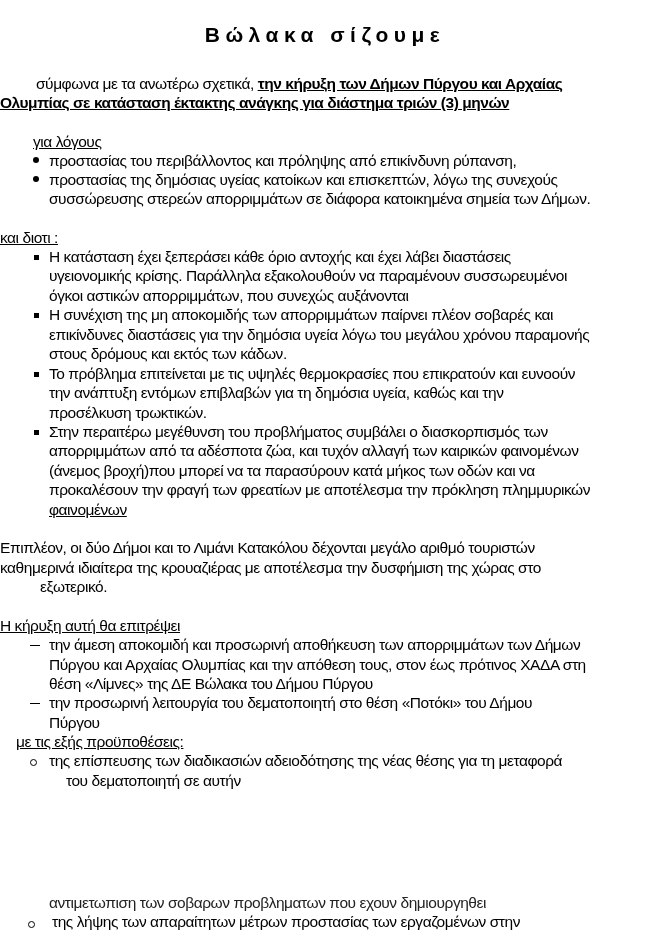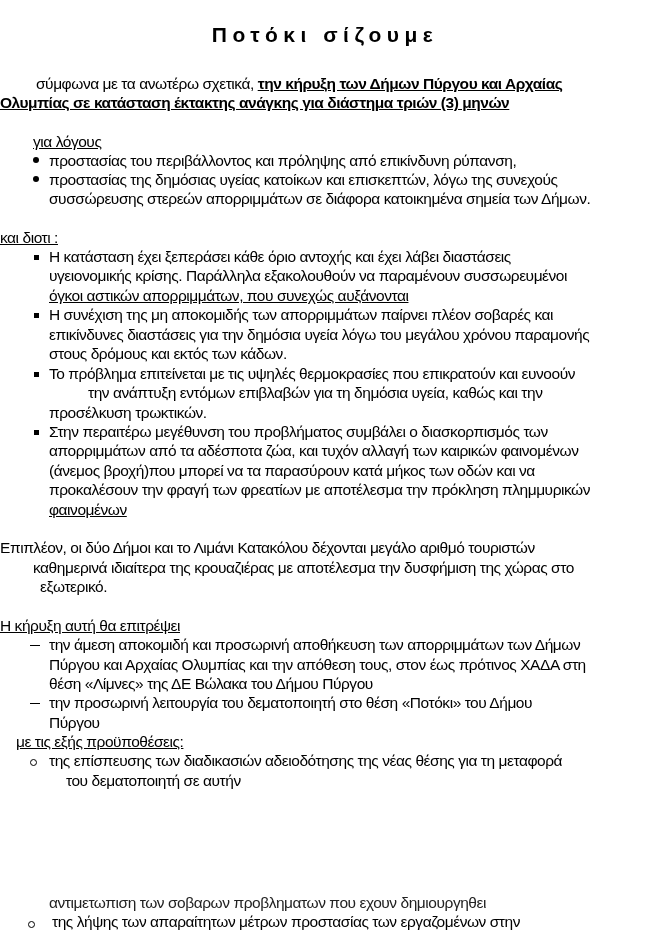--- a/index.html
+++ b/index.html
@@ -21,7 +21,7 @@
 
 <div class="page">
 
-  <div class="title">Ποτόκι σίζουμε</div>
+  <div class="title">Βώλακα σίζουμε</div>
 
   <div class="t" style="left:36px;top:74px;">
     <span>σύμφωνα με τα ανωτέρω σχετικά, </span><span class="b u">την κήρυξη των Δήμων Πύργου και Αρχαίας</span>

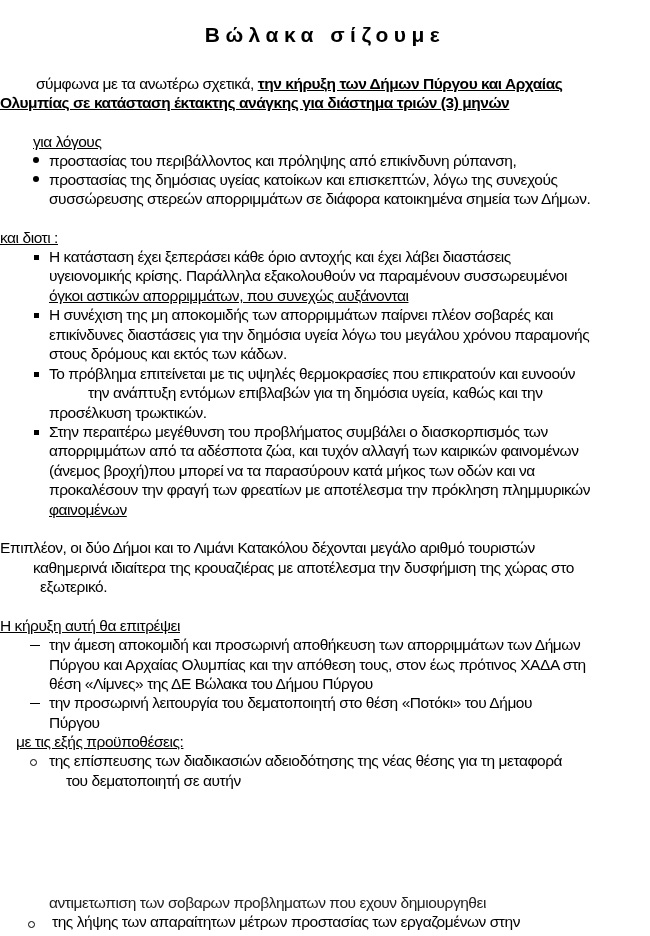--- a/index.html
+++ b/index.html
@@ -40,7 +40,7 @@
   <span class="sq" style="left:34px;top:255px;"></span>
   <div class="t" style="left:49px;top:247px;">Η κατάσταση έχει ξεπεράσει κάθε όριο αντοχής και  έχει λάβει διαστάσεις</div>
   <div class="t" style="left:49px;top:266px;">υγειονομικής κρίσης. Παράλληλα εξακολουθούν να παραμένουν συσσωρευμένοι</div>
-  <div class="t" style="left:49px;top:286px;text-decoration:underline;">όγκοι αστικών απορριμμάτων, που συνεχώς αυξάνονται</div>
+  <div class="t" style="left:49px;top:286px;">όγκοι αστικών απορριμμάτων, που συνεχώς αυξάνονται</div>
 
   <span class="sq" style="left:34px;top:313px;"></span>
   <div class="t" style="left:49px;top:305px;">Η συνέχιση της μη αποκομιδής των απορριμμάτων παίρνει πλέον σοβαρές και</div>

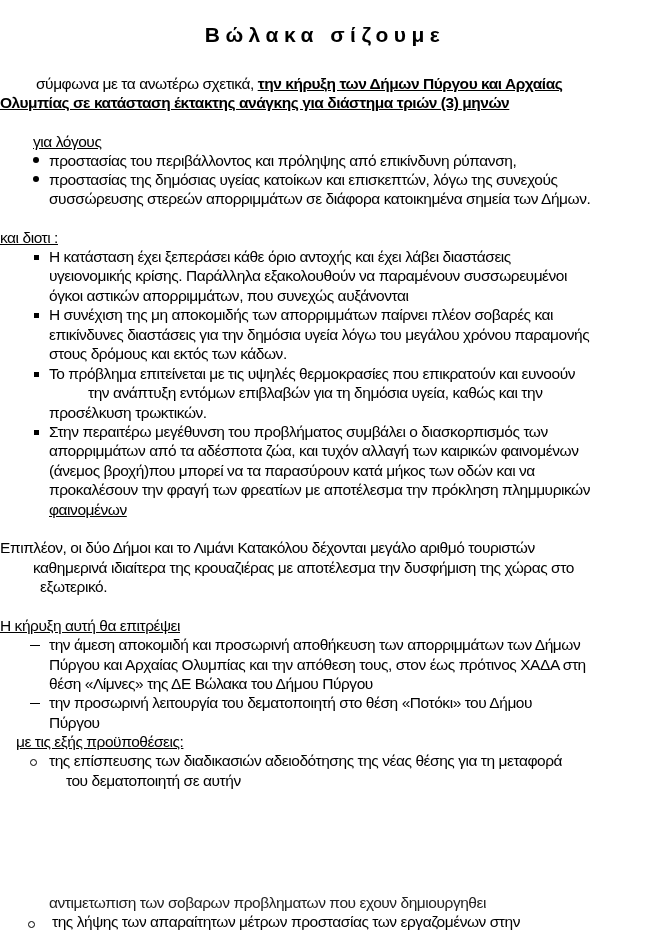--- a/index.html
+++ b/index.html
@@ -49,7 +49,7 @@
 
   <span class="sq" style="left:34px;top:372px;"></span>
   <div class="t" style="left:49px;top:364px;">Το πρόβλημα επιτείνεται με τις υψηλές θερμοκρασίες που επικρατούν και ευνοούν</div>
-  <div class="t" style="left:49px;top:383px;margin-left:39px;">την ανάπτυξη εντόμων επιβλαβών για τη δημόσια υγεία, καθώς  και την</div>
+  <div class="t" style="left:49px;top:383px;">την ανάπτυξη εντόμων επιβλαβών για τη δημόσια υγεία, καθώς  και την</div>
   <div class="t" style="left:49px;top:403px;">προσέλκυση τρωκτικών.</div>
 
   <span class="sq" style="left:34px;top:430px;"></span>

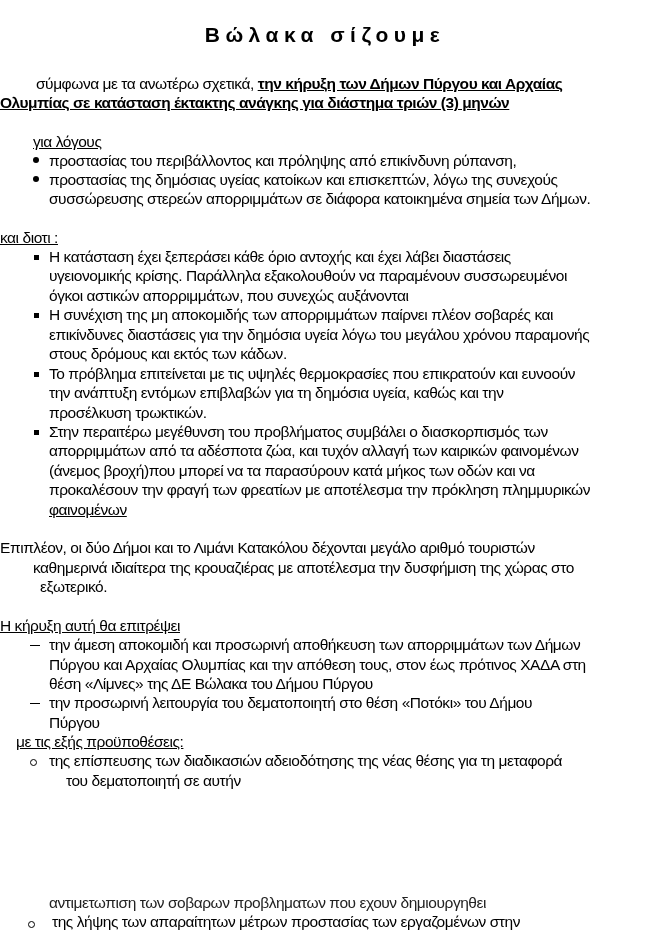--- a/index.html
+++ b/index.html
@@ -60,7 +60,7 @@
   <div class="t" style="left:49px;top:500px;text-decoration:underline;">φαινομένων</div>
 
   <div class="t" style="left:0px;top:538px;">Επιπλέον, οι δύο Δήμοι και  το Λιμάνι Κατακόλου δέχονται μεγάλο αριθμό τουριστών</div>
-  <div class="t" style="left:0px;top:558px;padding-left:33px;">καθημερινά ιδιαίτερα  της κρουαζιέρας  με αποτέλεσμα την δυσφήμιση της χώρας στο</div>
+  <div class="t" style="left:0px;top:558px;">καθημερινά ιδιαίτερα  της κρουαζιέρας  με αποτέλεσμα την δυσφήμιση της χώρας στο</div>
   <div class="t" style="left:0px;top:577px;padding-left:40px;">εξωτερικό.</div>
 
   <div class="t u" style="left:0px;top:616px;">Η κήρυξη αυτή θα επιτρέψει</div>

